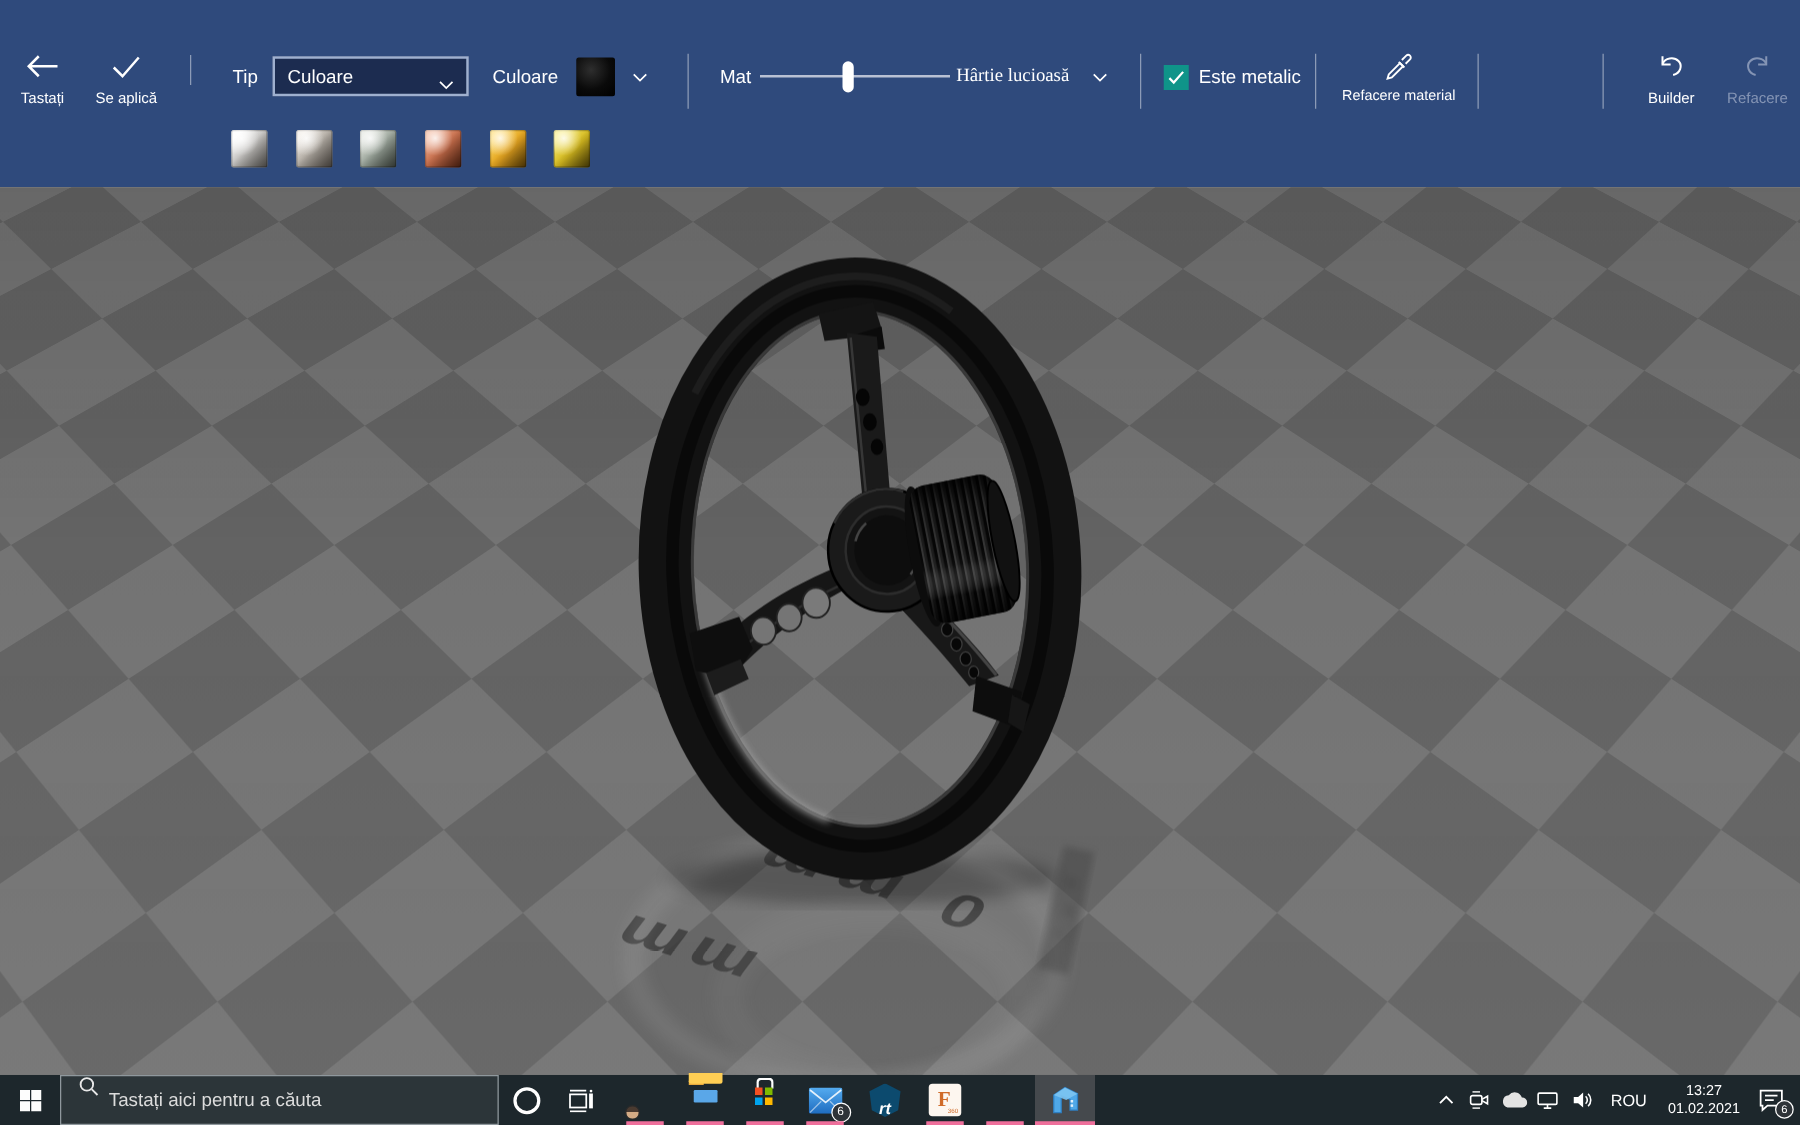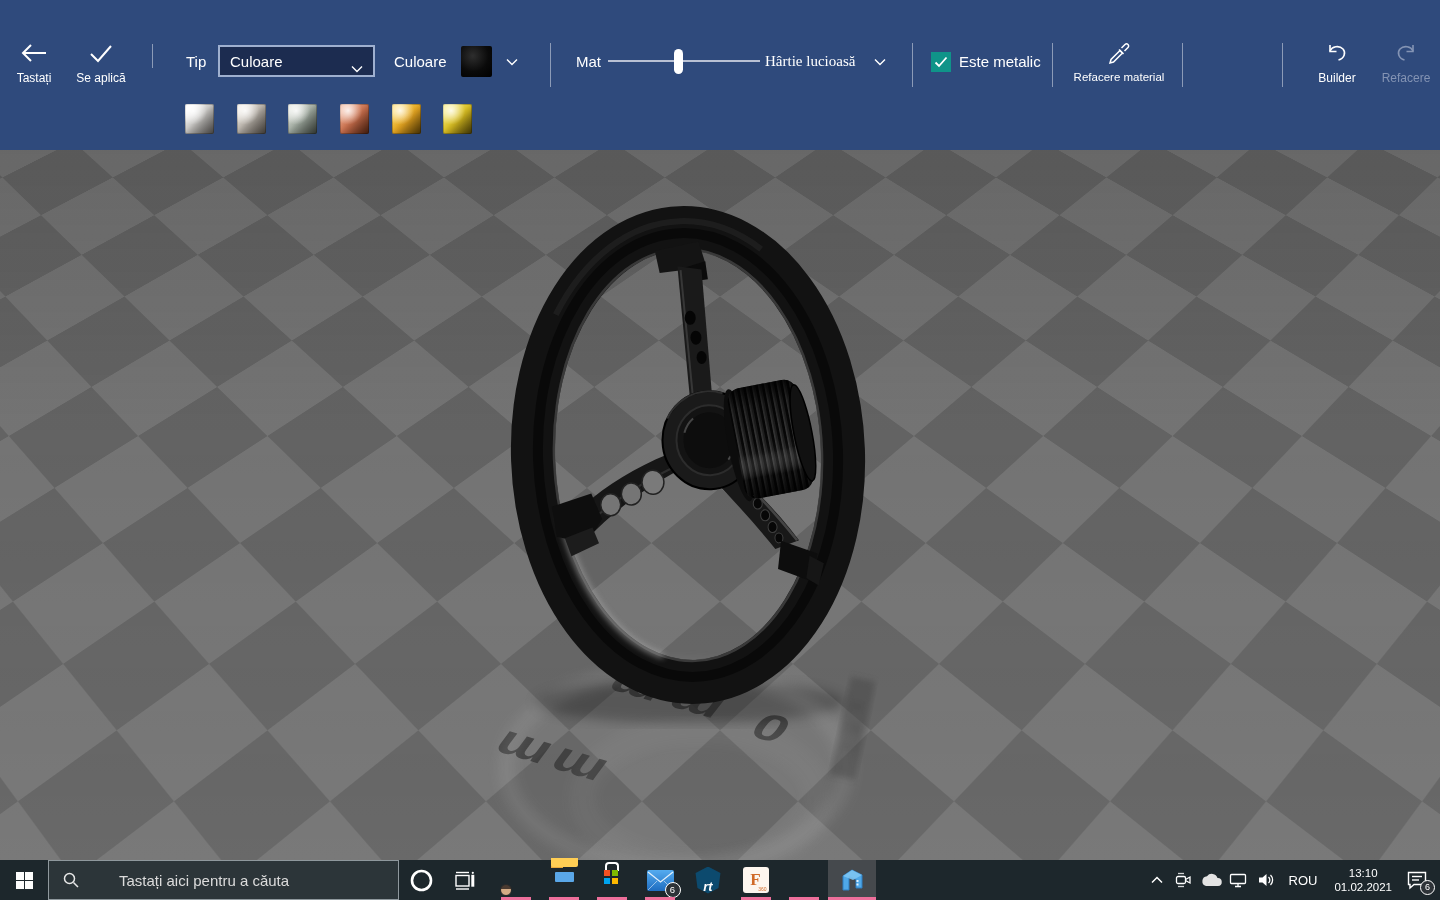--- a/index.html
+++ b/index.html
@@ -80,7 +80,7 @@
   .win-logo i { background:#fdfdfd; }
   .searchbox {
     position:absolute; left:48px; top:0px; width:351px; height:40px;
-    background:#2c3539; border:1px solid #8f989d; display:flex; align-items:center;gap:32px;
+    background:#2c3539; border:1px solid #8f989d; display:flex; 
   }
   .searchbox input {
     flex:1; background:transparent; border:none; outline:none; color:#e8e8e8;

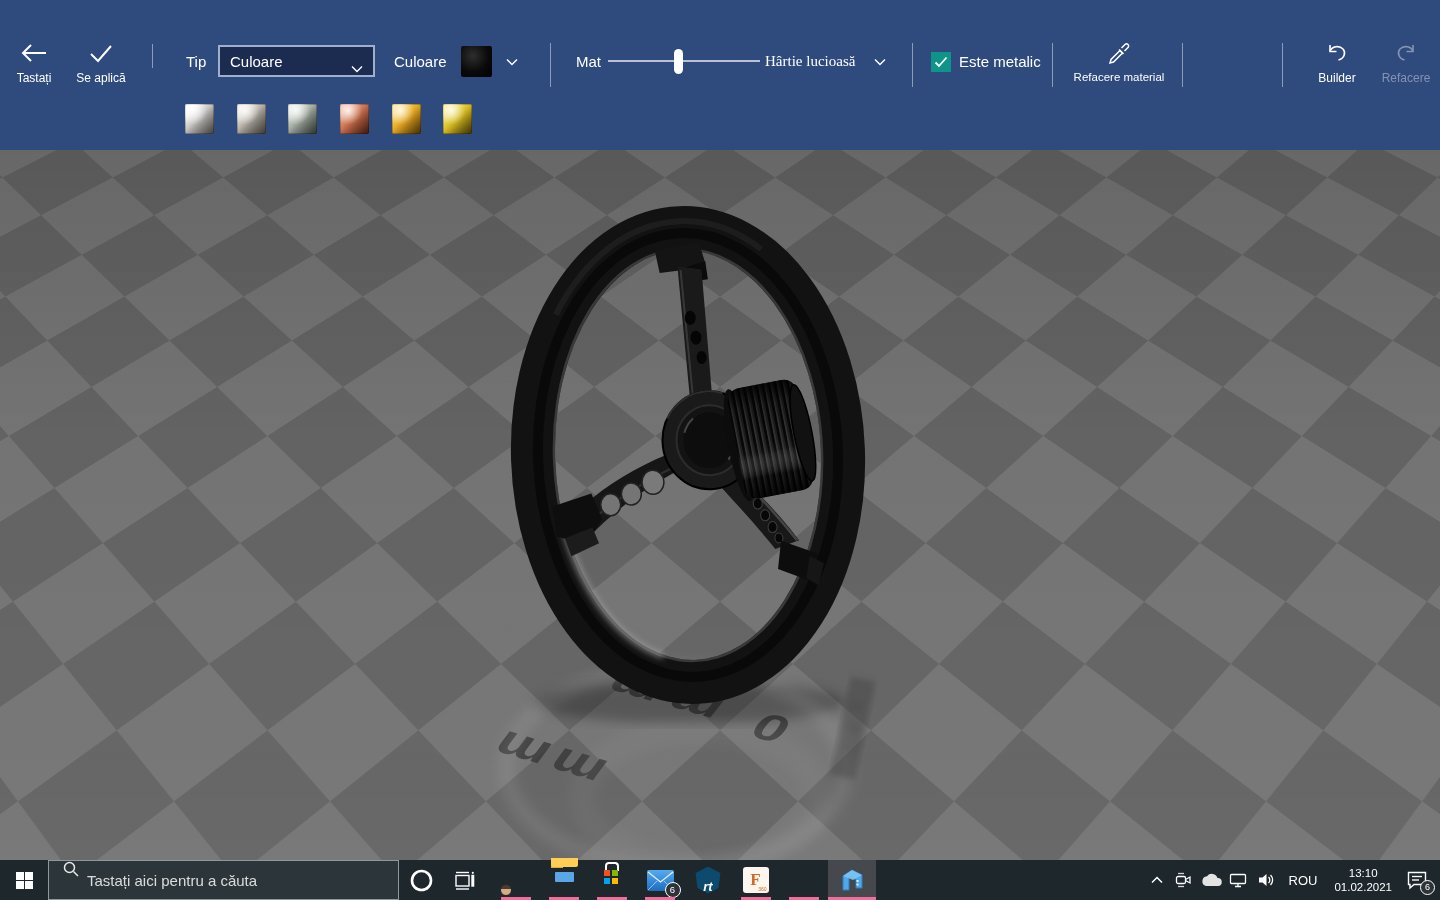--- a/index.html
+++ b/index.html
@@ -471,7 +471,7 @@
       </div>
       <div class="tray-item tray-clock">
         <div>
-          <div>13:10</div>
+          <div>13:27</div>
           <div>01.02.2021</div>
         </div>
       </div>

